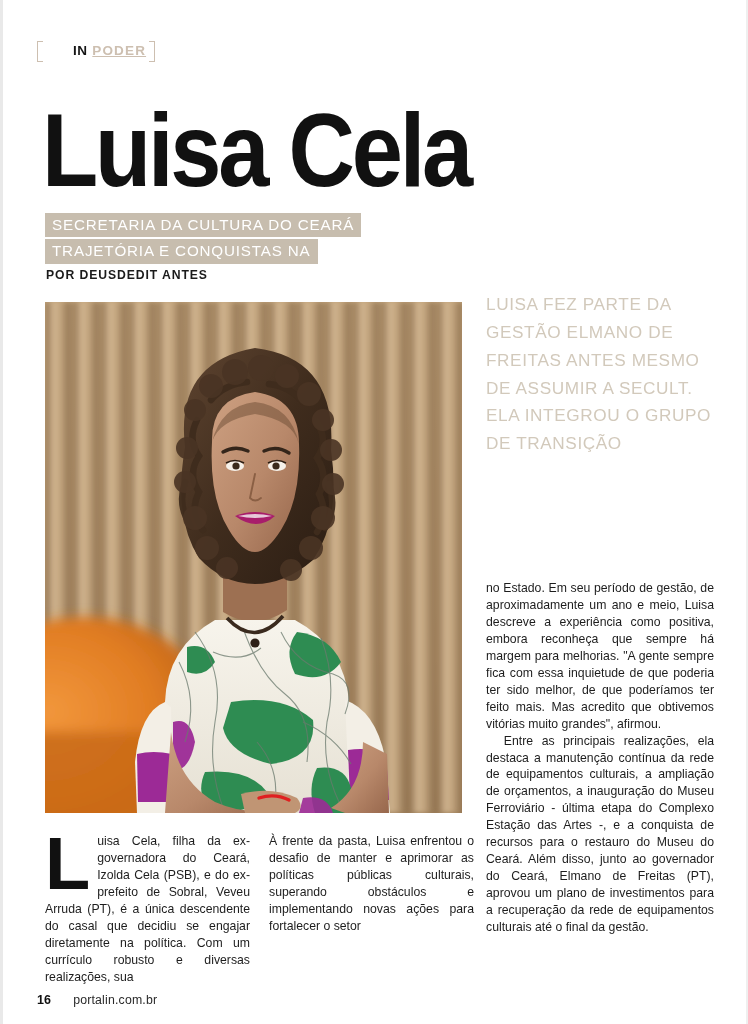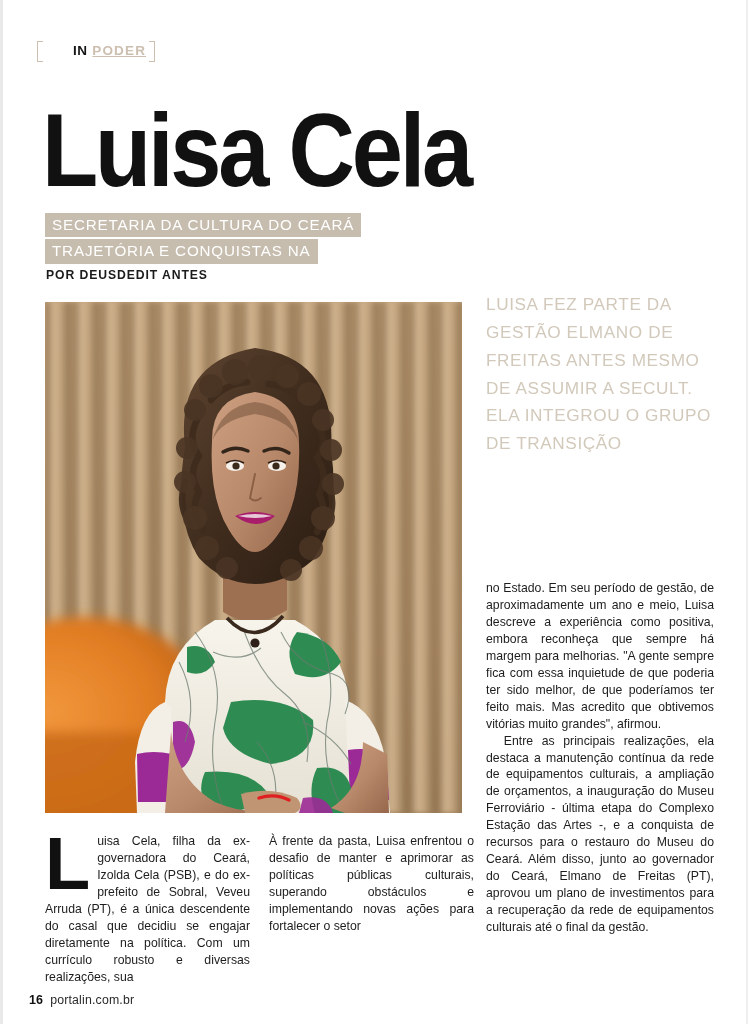--- a/index.html
+++ b/index.html
@@ -173,11 +173,11 @@
   
   .footer {
     position: absolute;
-    left: 26px;
+    left: 34px;
     bottom: 17px;
     display: flex;
     align-items: baseline;
-    gap: 7px;
+    gap: 22px;
   }
   .footer-page {
     font-size: 12.5px;

